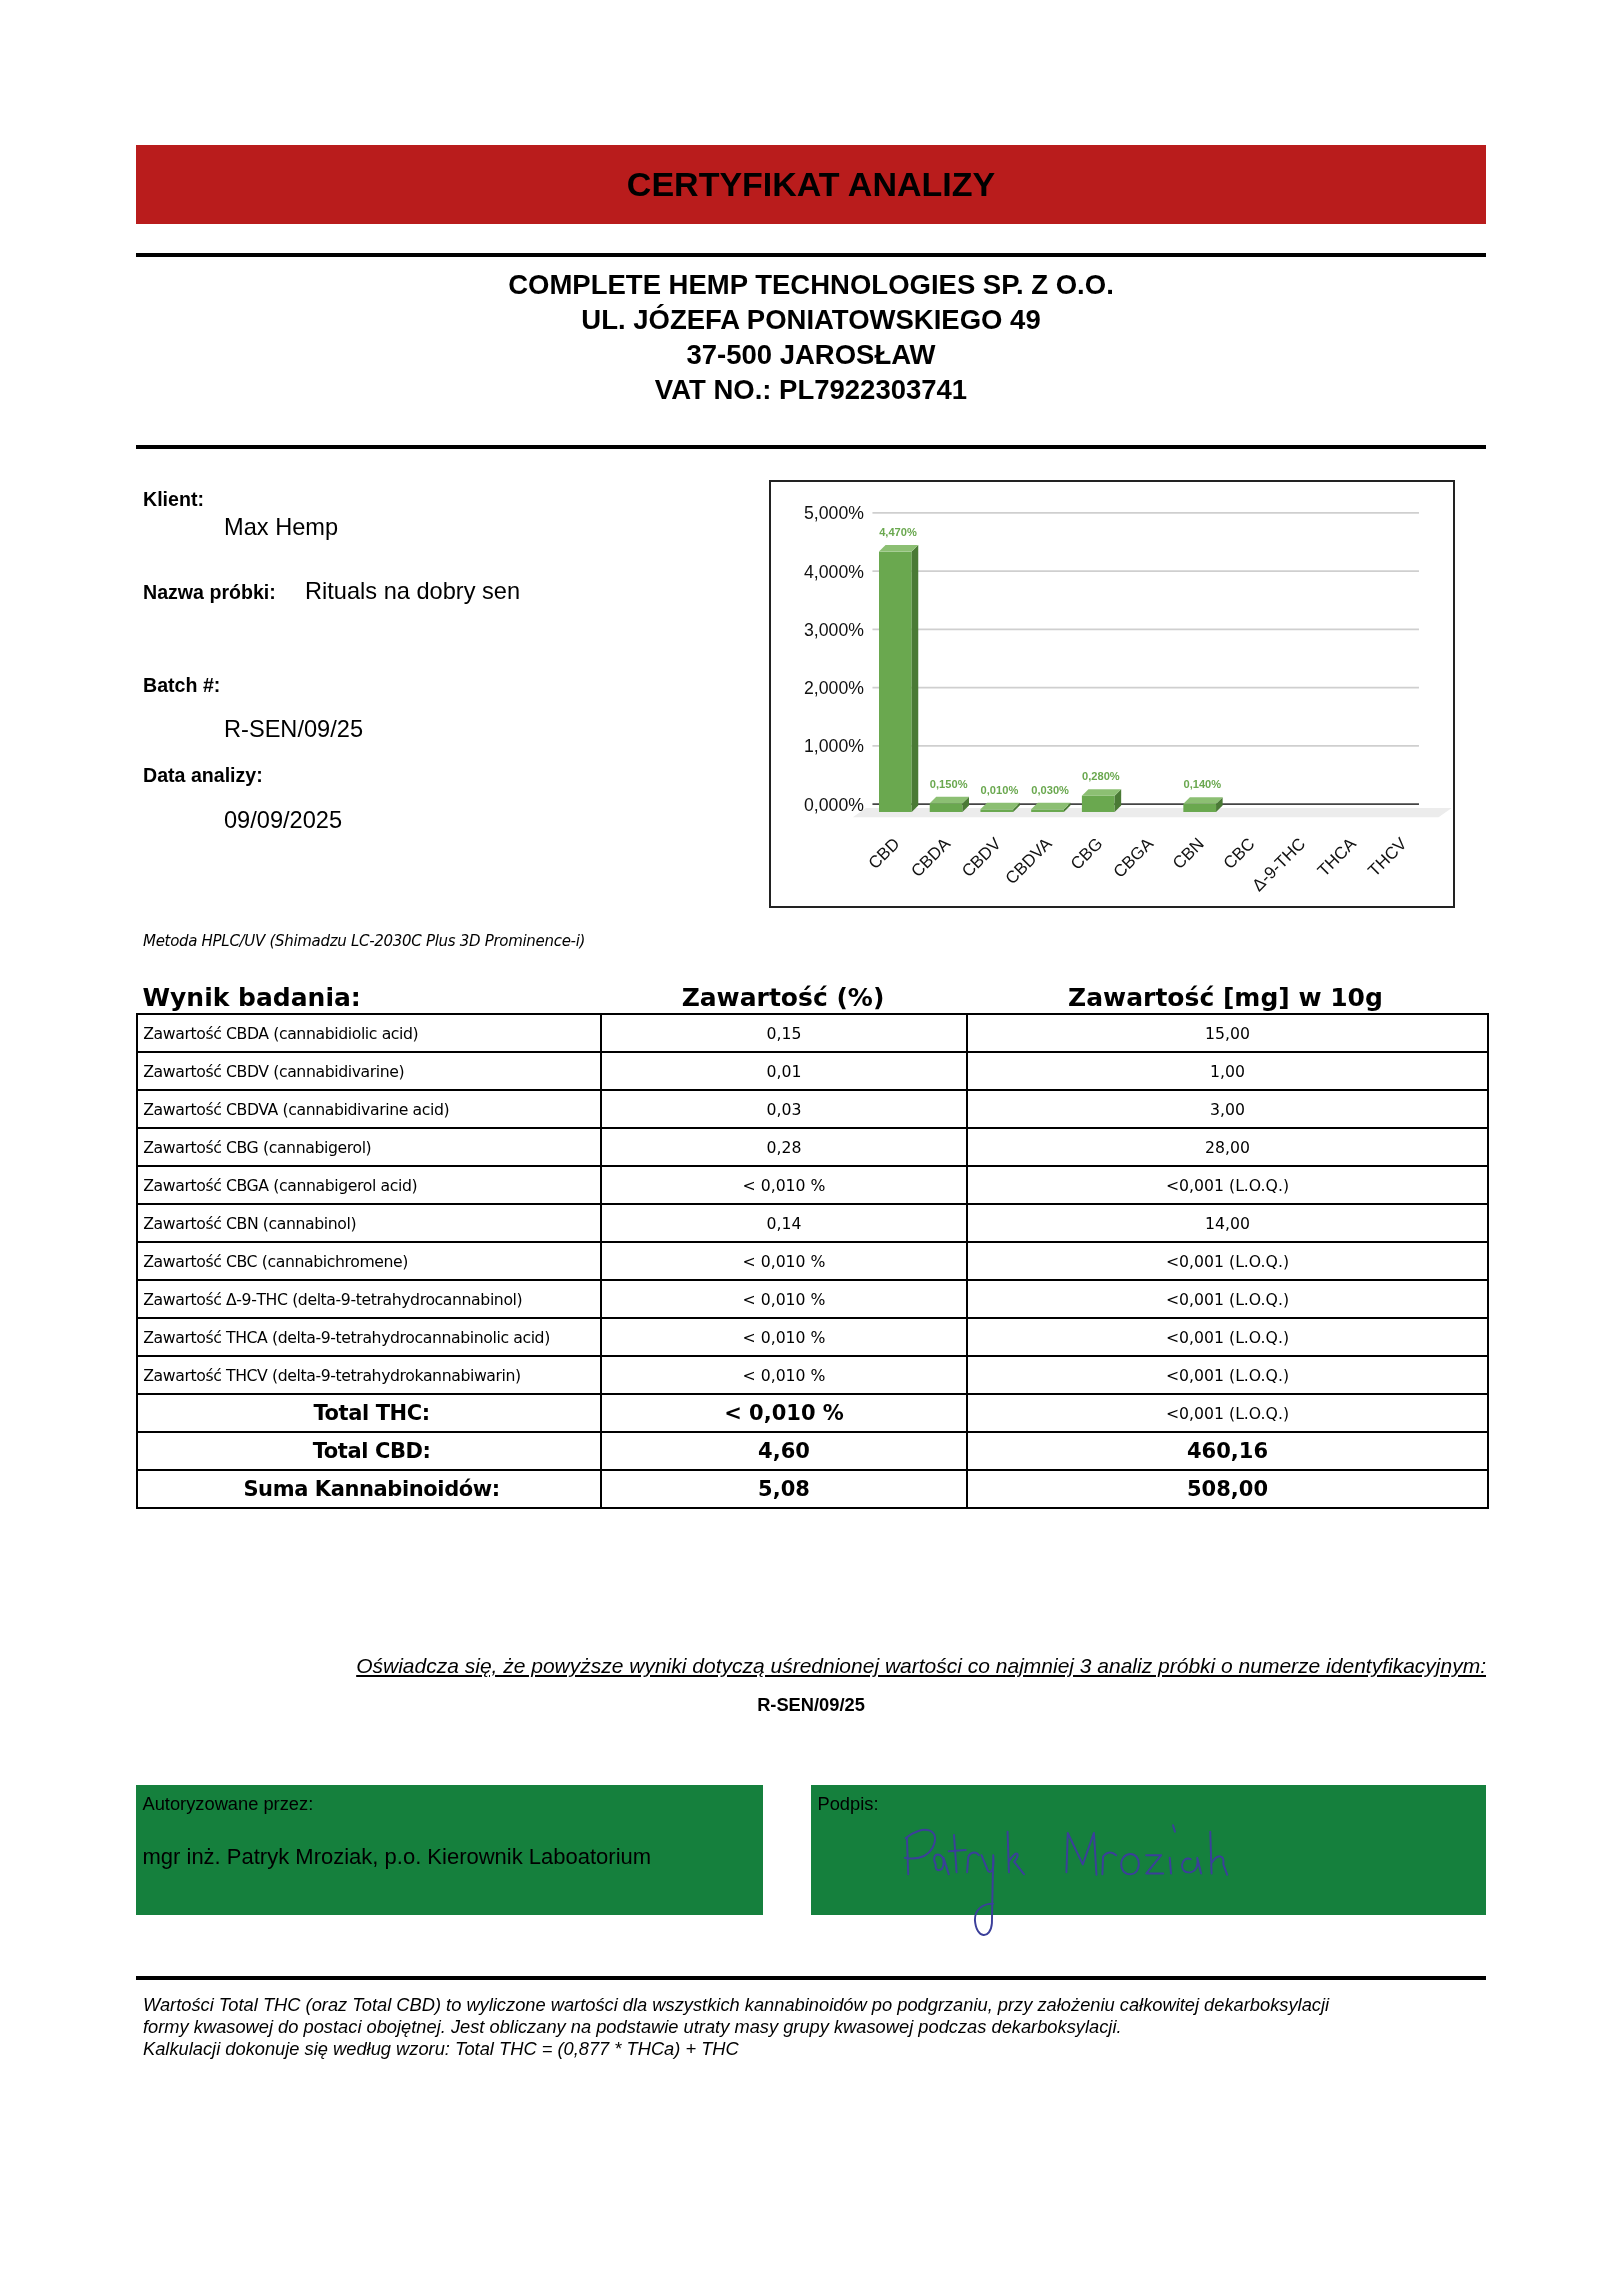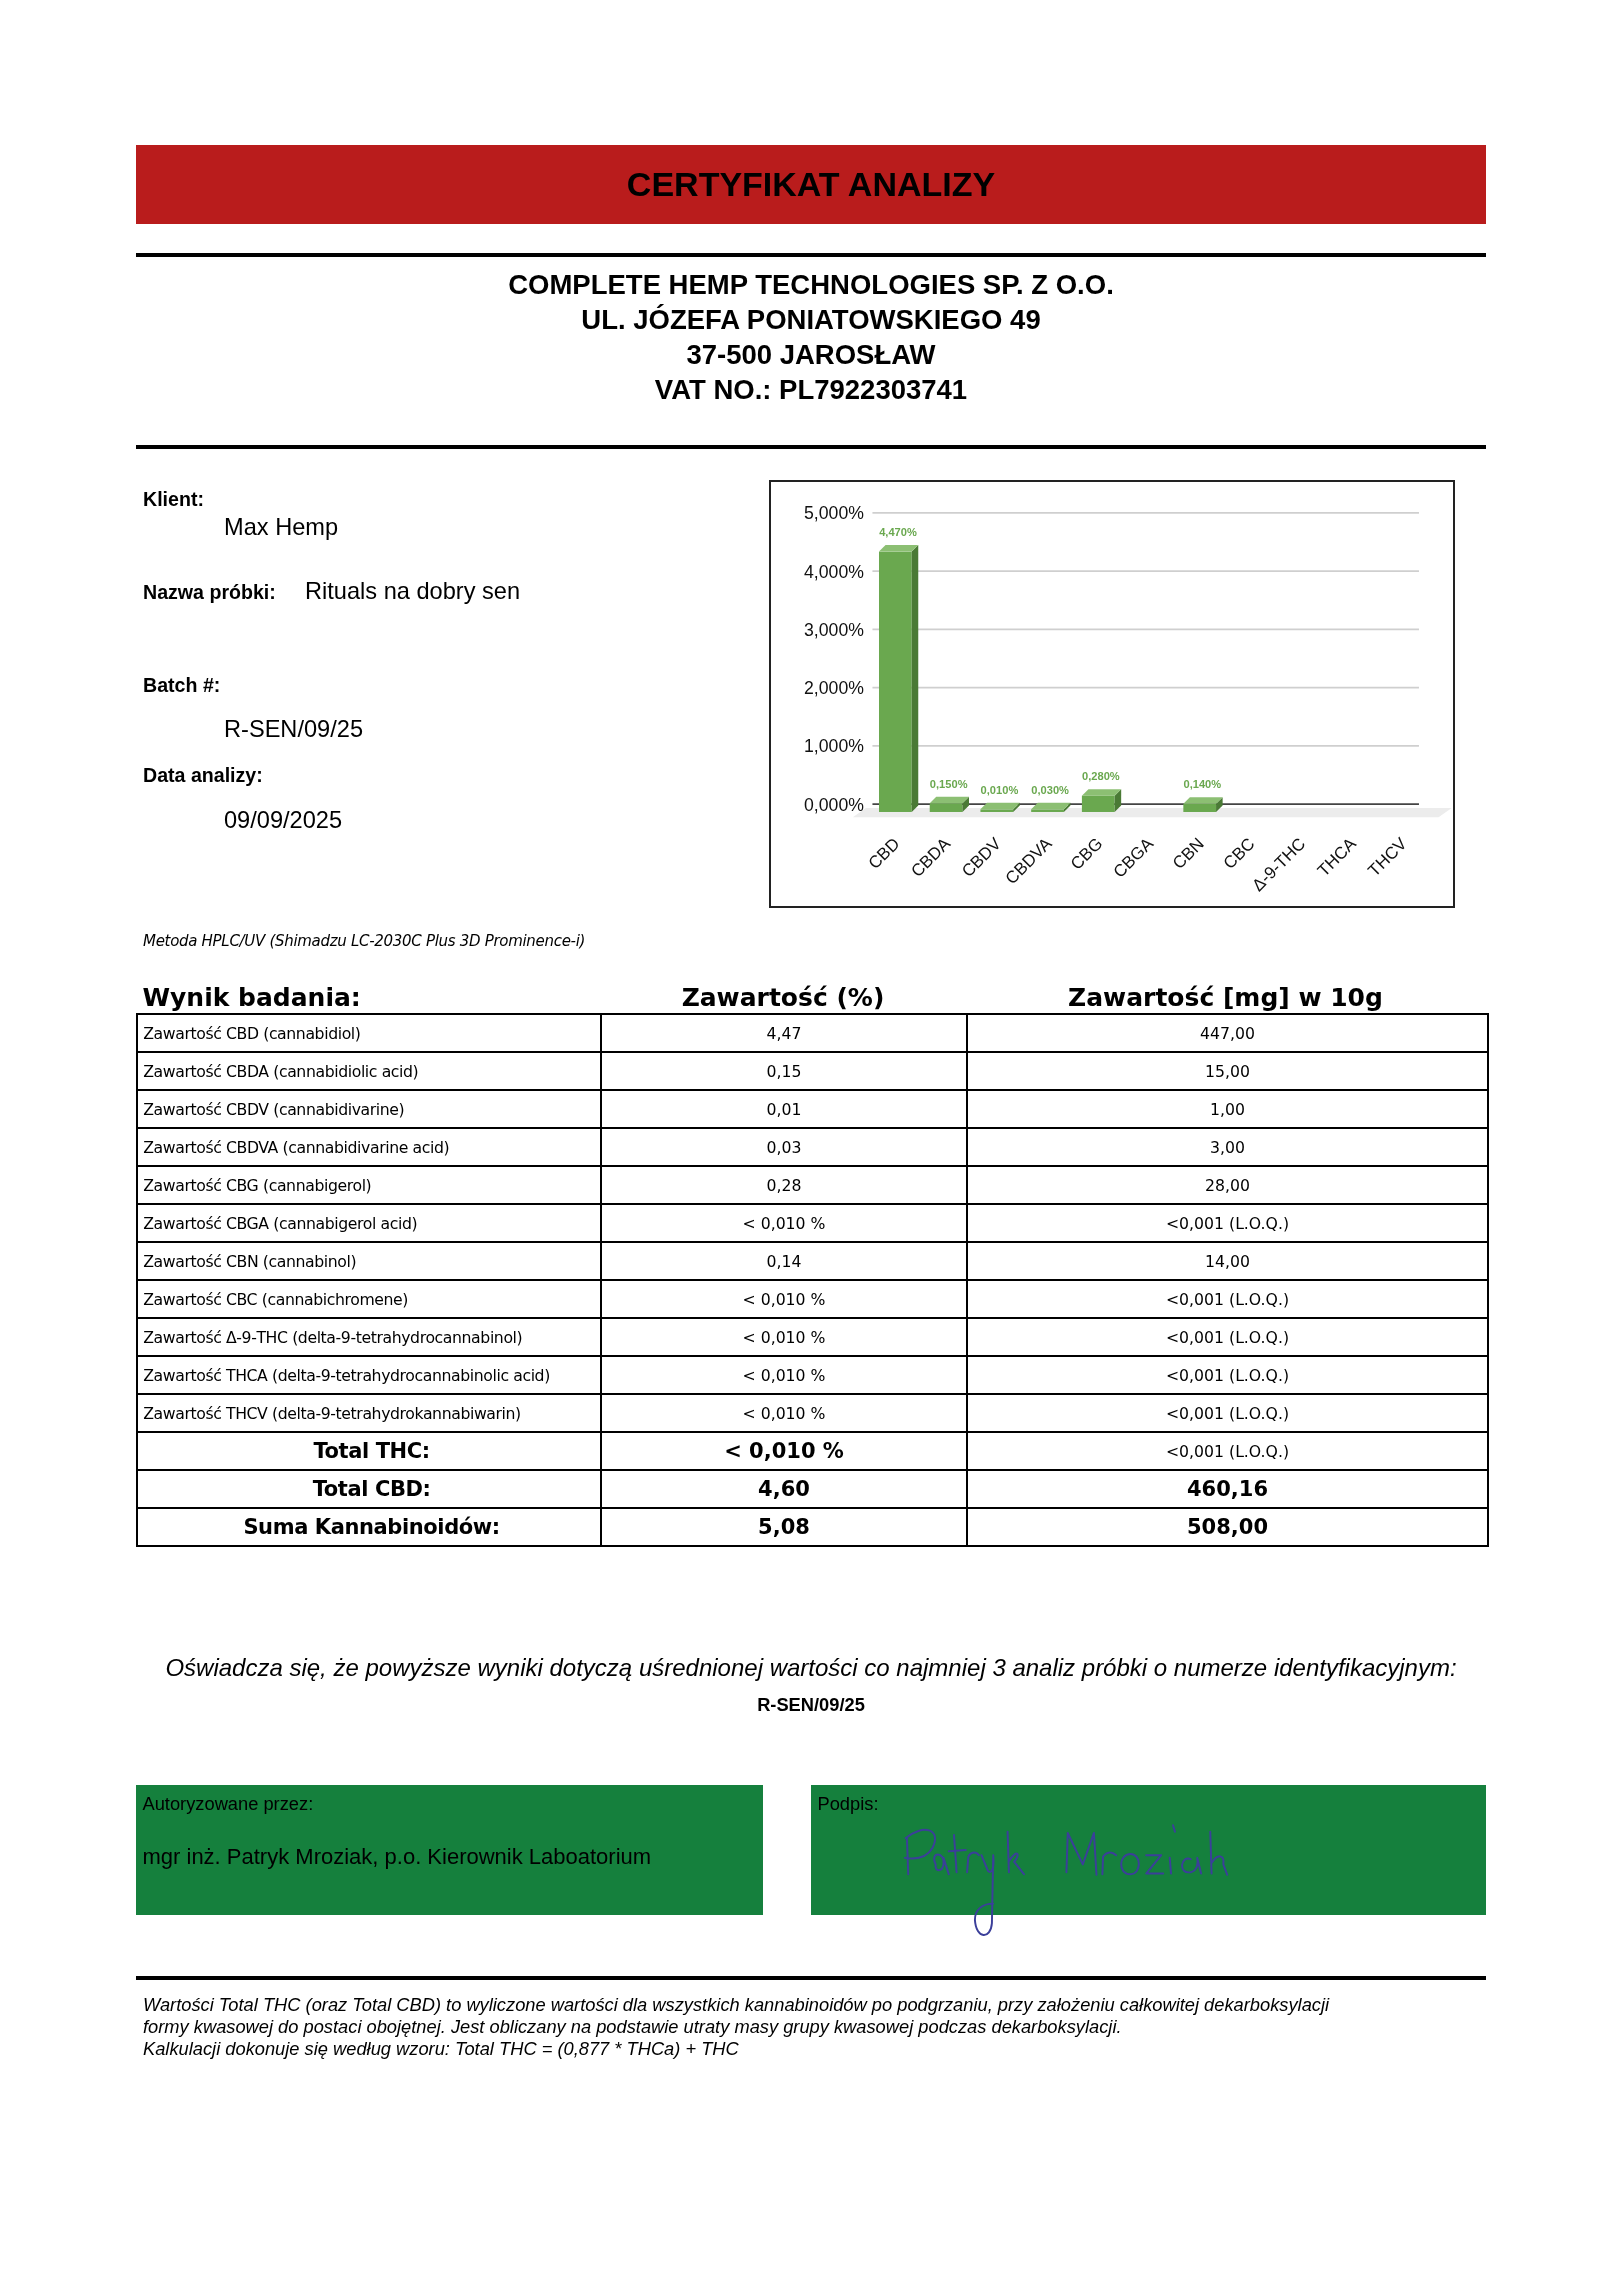--- a/index.html
+++ b/index.html
@@ -154,11 +154,6 @@
   </colgroup>
   <tbody id="results-body">
       <tr>
-        <td class="name">Zawartość CBD (cannabidiol)</td>
-        <td class="num">4,47</td>
-        <td class="num">447,00</td>
-      </tr>
-      <tr>
         <td class="name">Zawartość CBDA (cannabidiolic acid)</td>
         <td class="num">0,15</td>
         <td class="num">15,00</td>

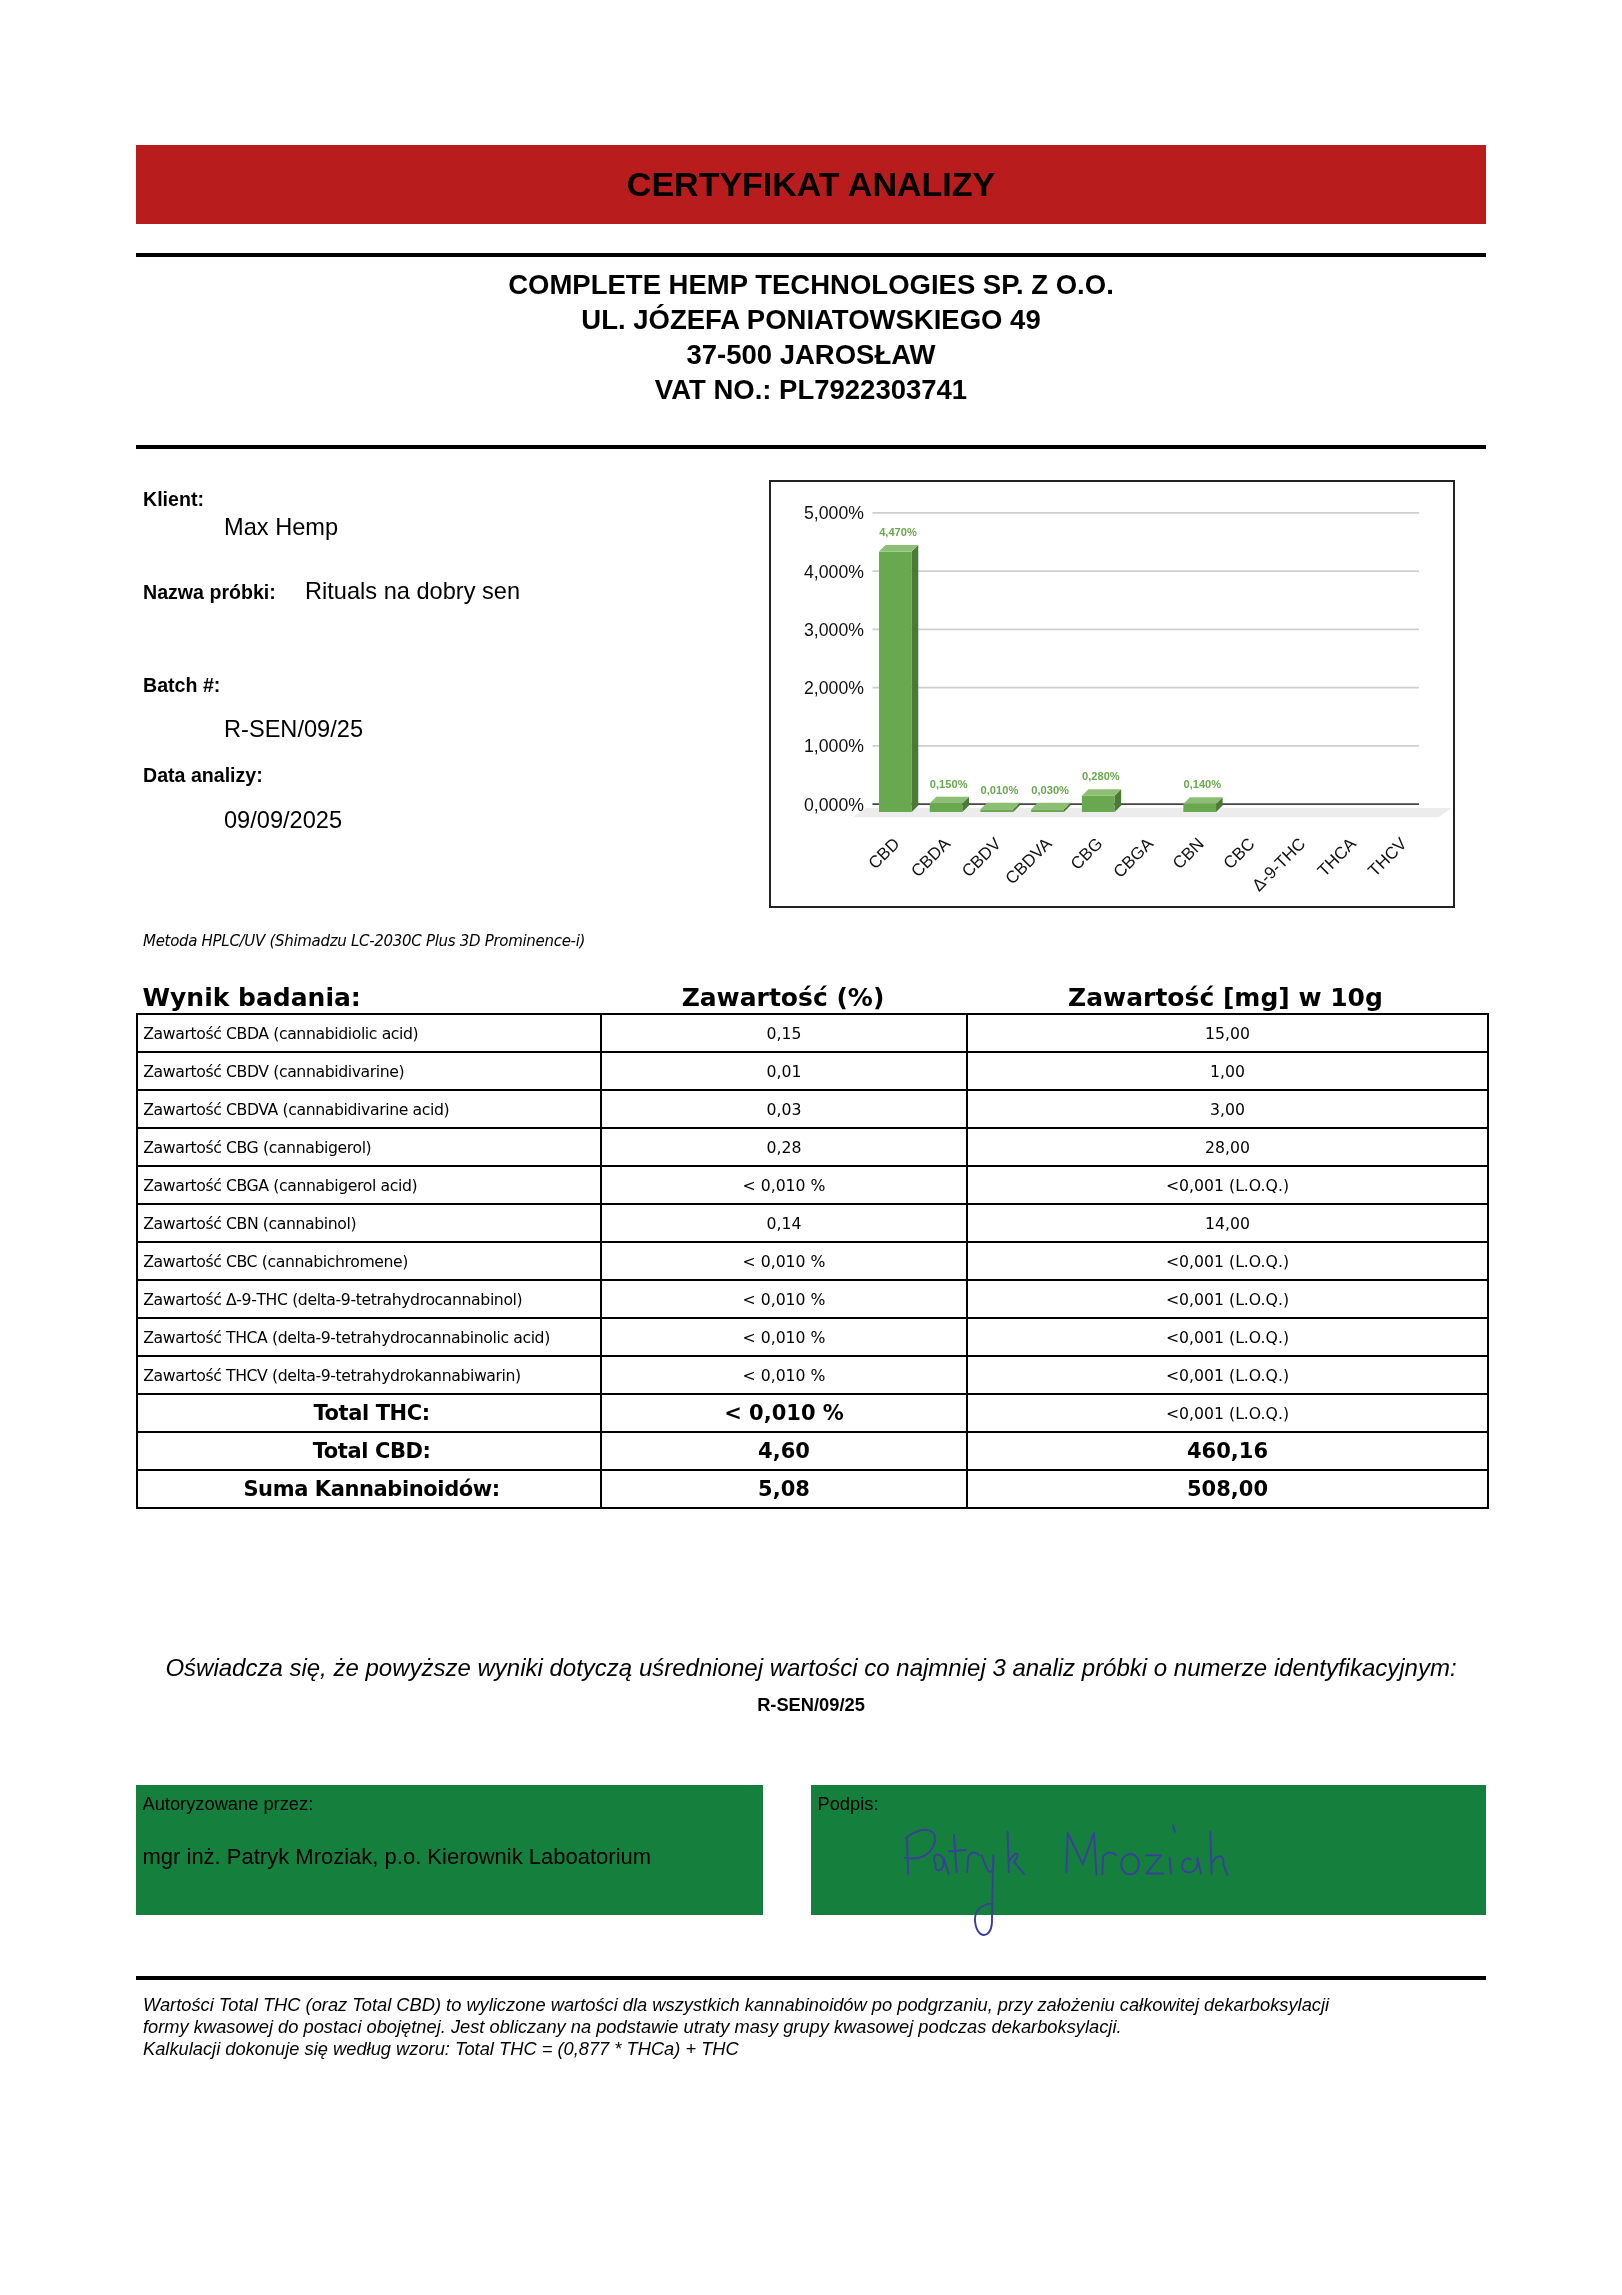--- a/index.html
+++ b/index.html
@@ -41,7 +41,7 @@
   table.results tr.total td.loq { font-weight: normal; font-size: 15.7px; }
 
   
-  .decl { left: 136px; top: 1654px; width: 1350px; text-align: center; font-style: italic; font-size: 24px; }
+  .decl { left: 136px; top: 1654px; width: 1350px; text-align: right; font-style: italic; font-size: 21px; text-decoration: underline; }
   .decl-id { left: 136px; top: 1694px; width: 1350px; text-align: center; font-weight: bold; font-size: 18.3px; }
 
   

